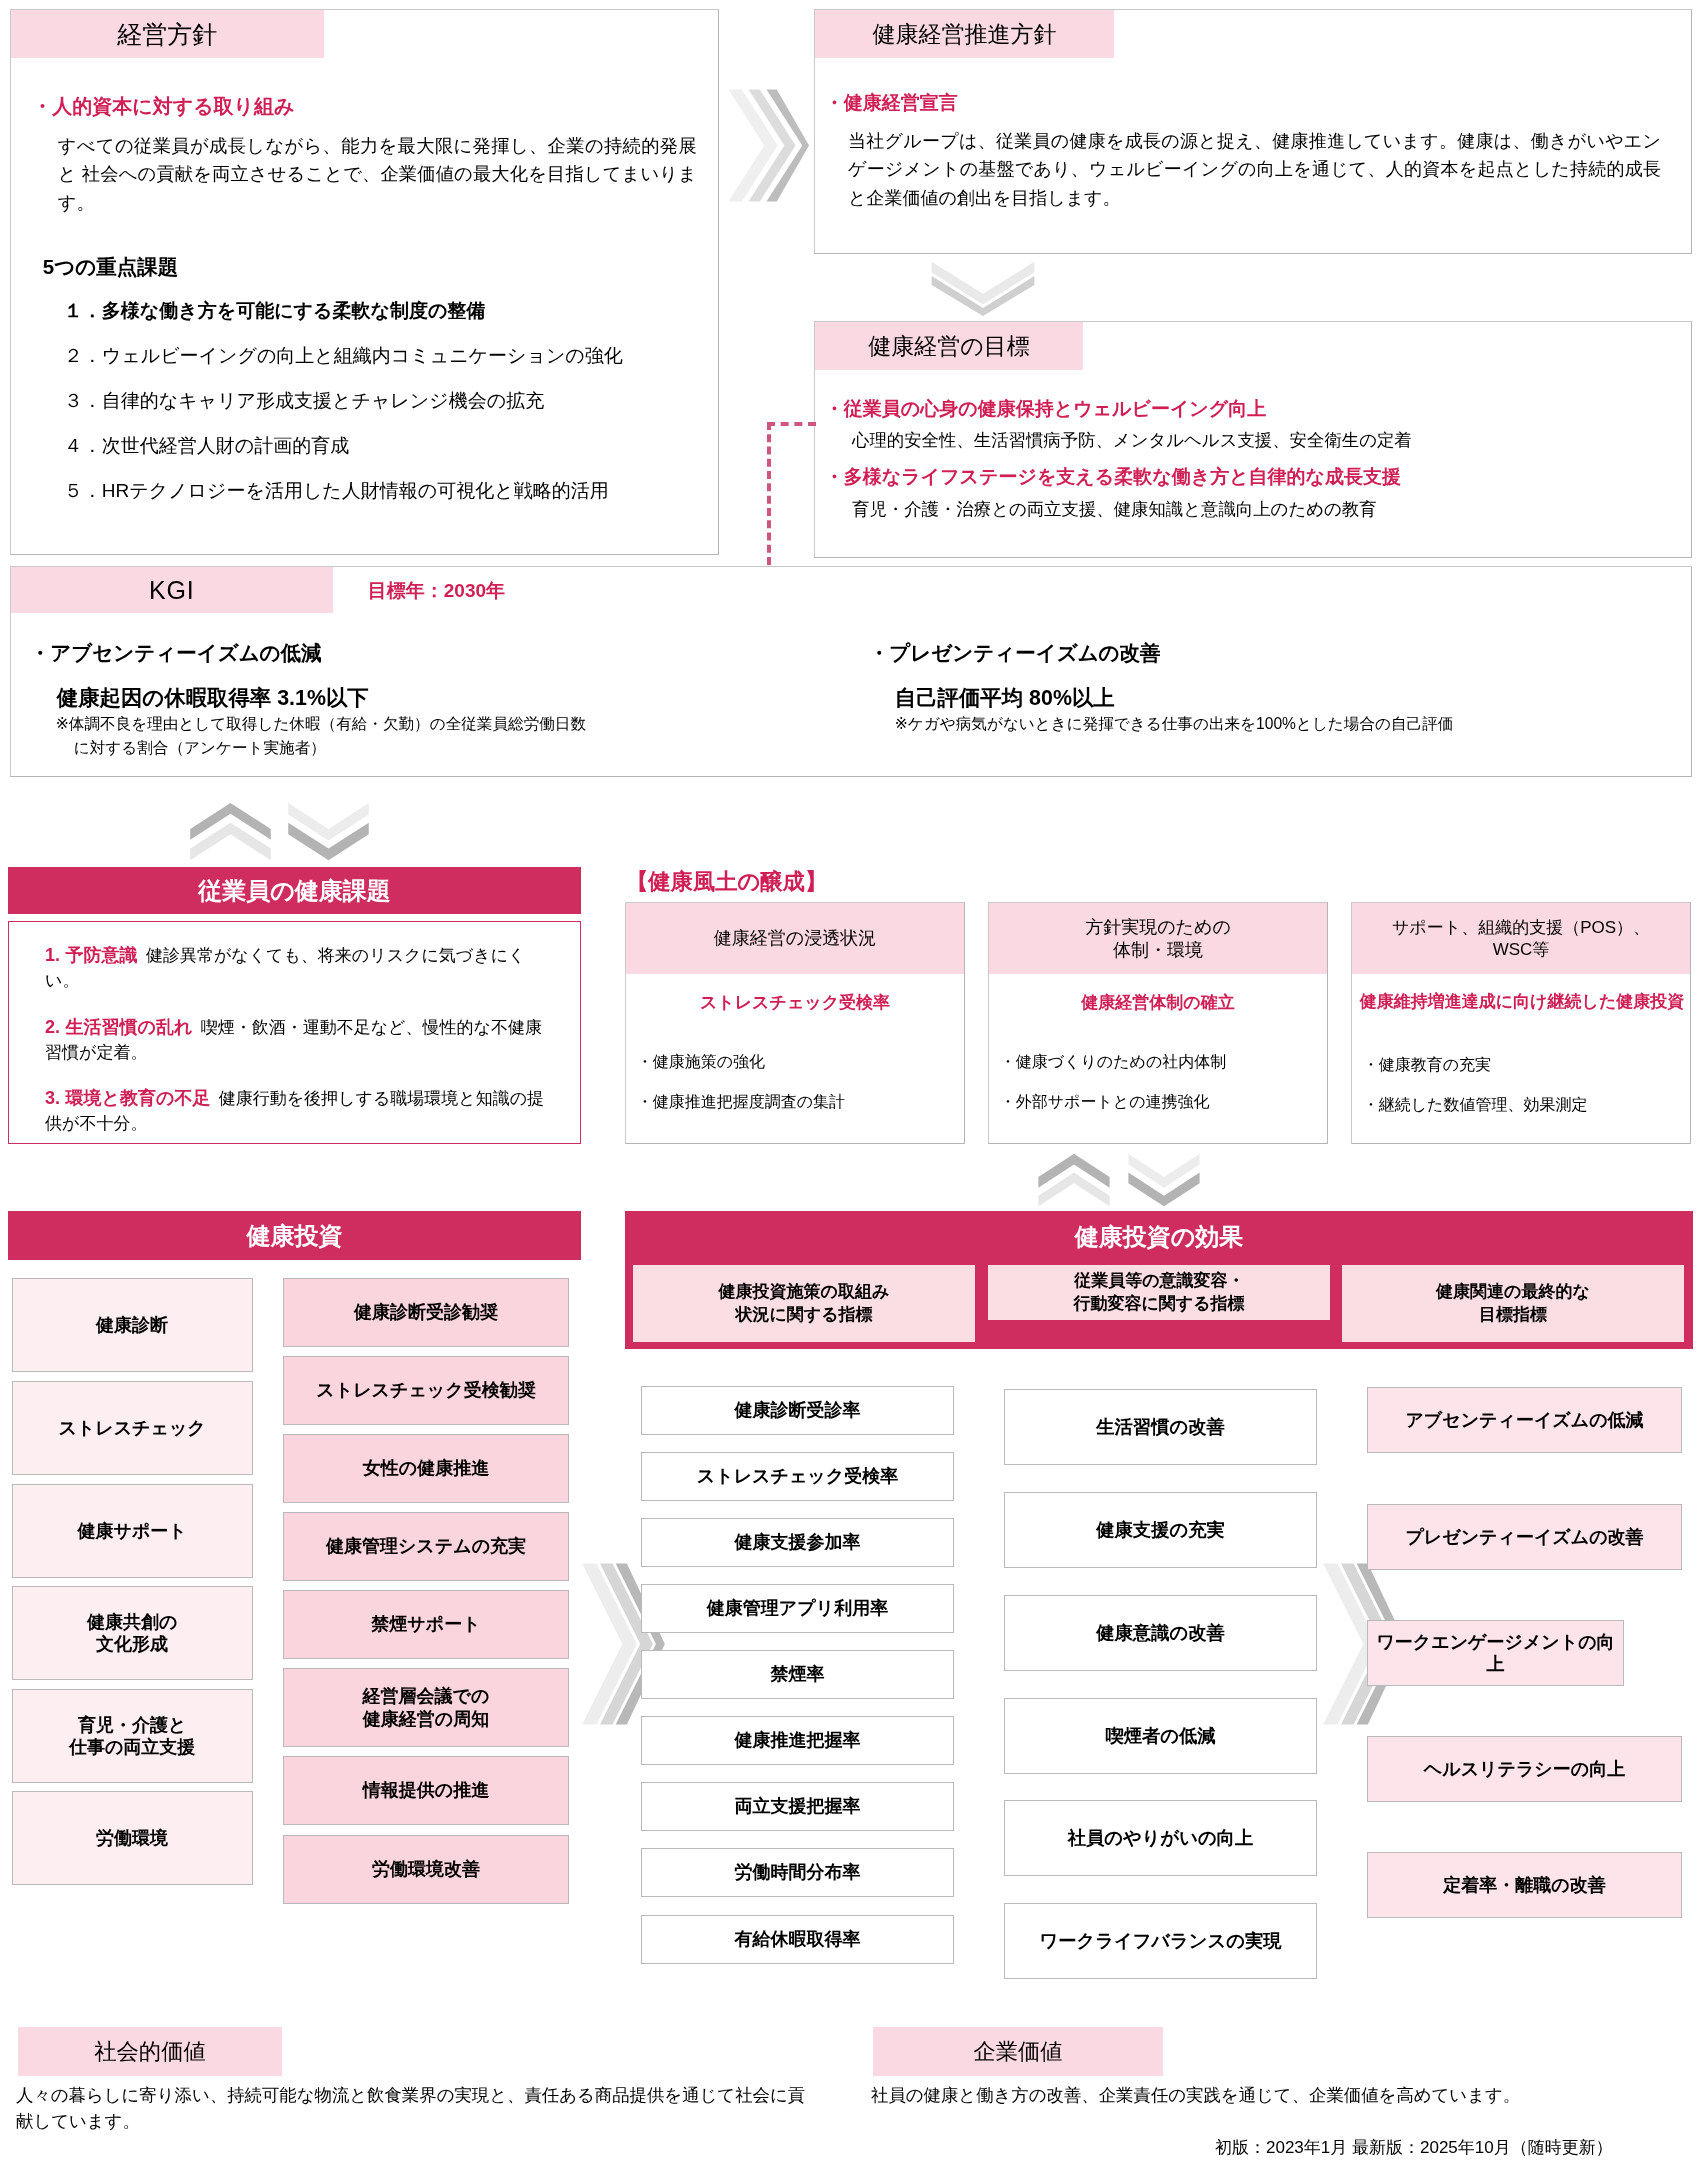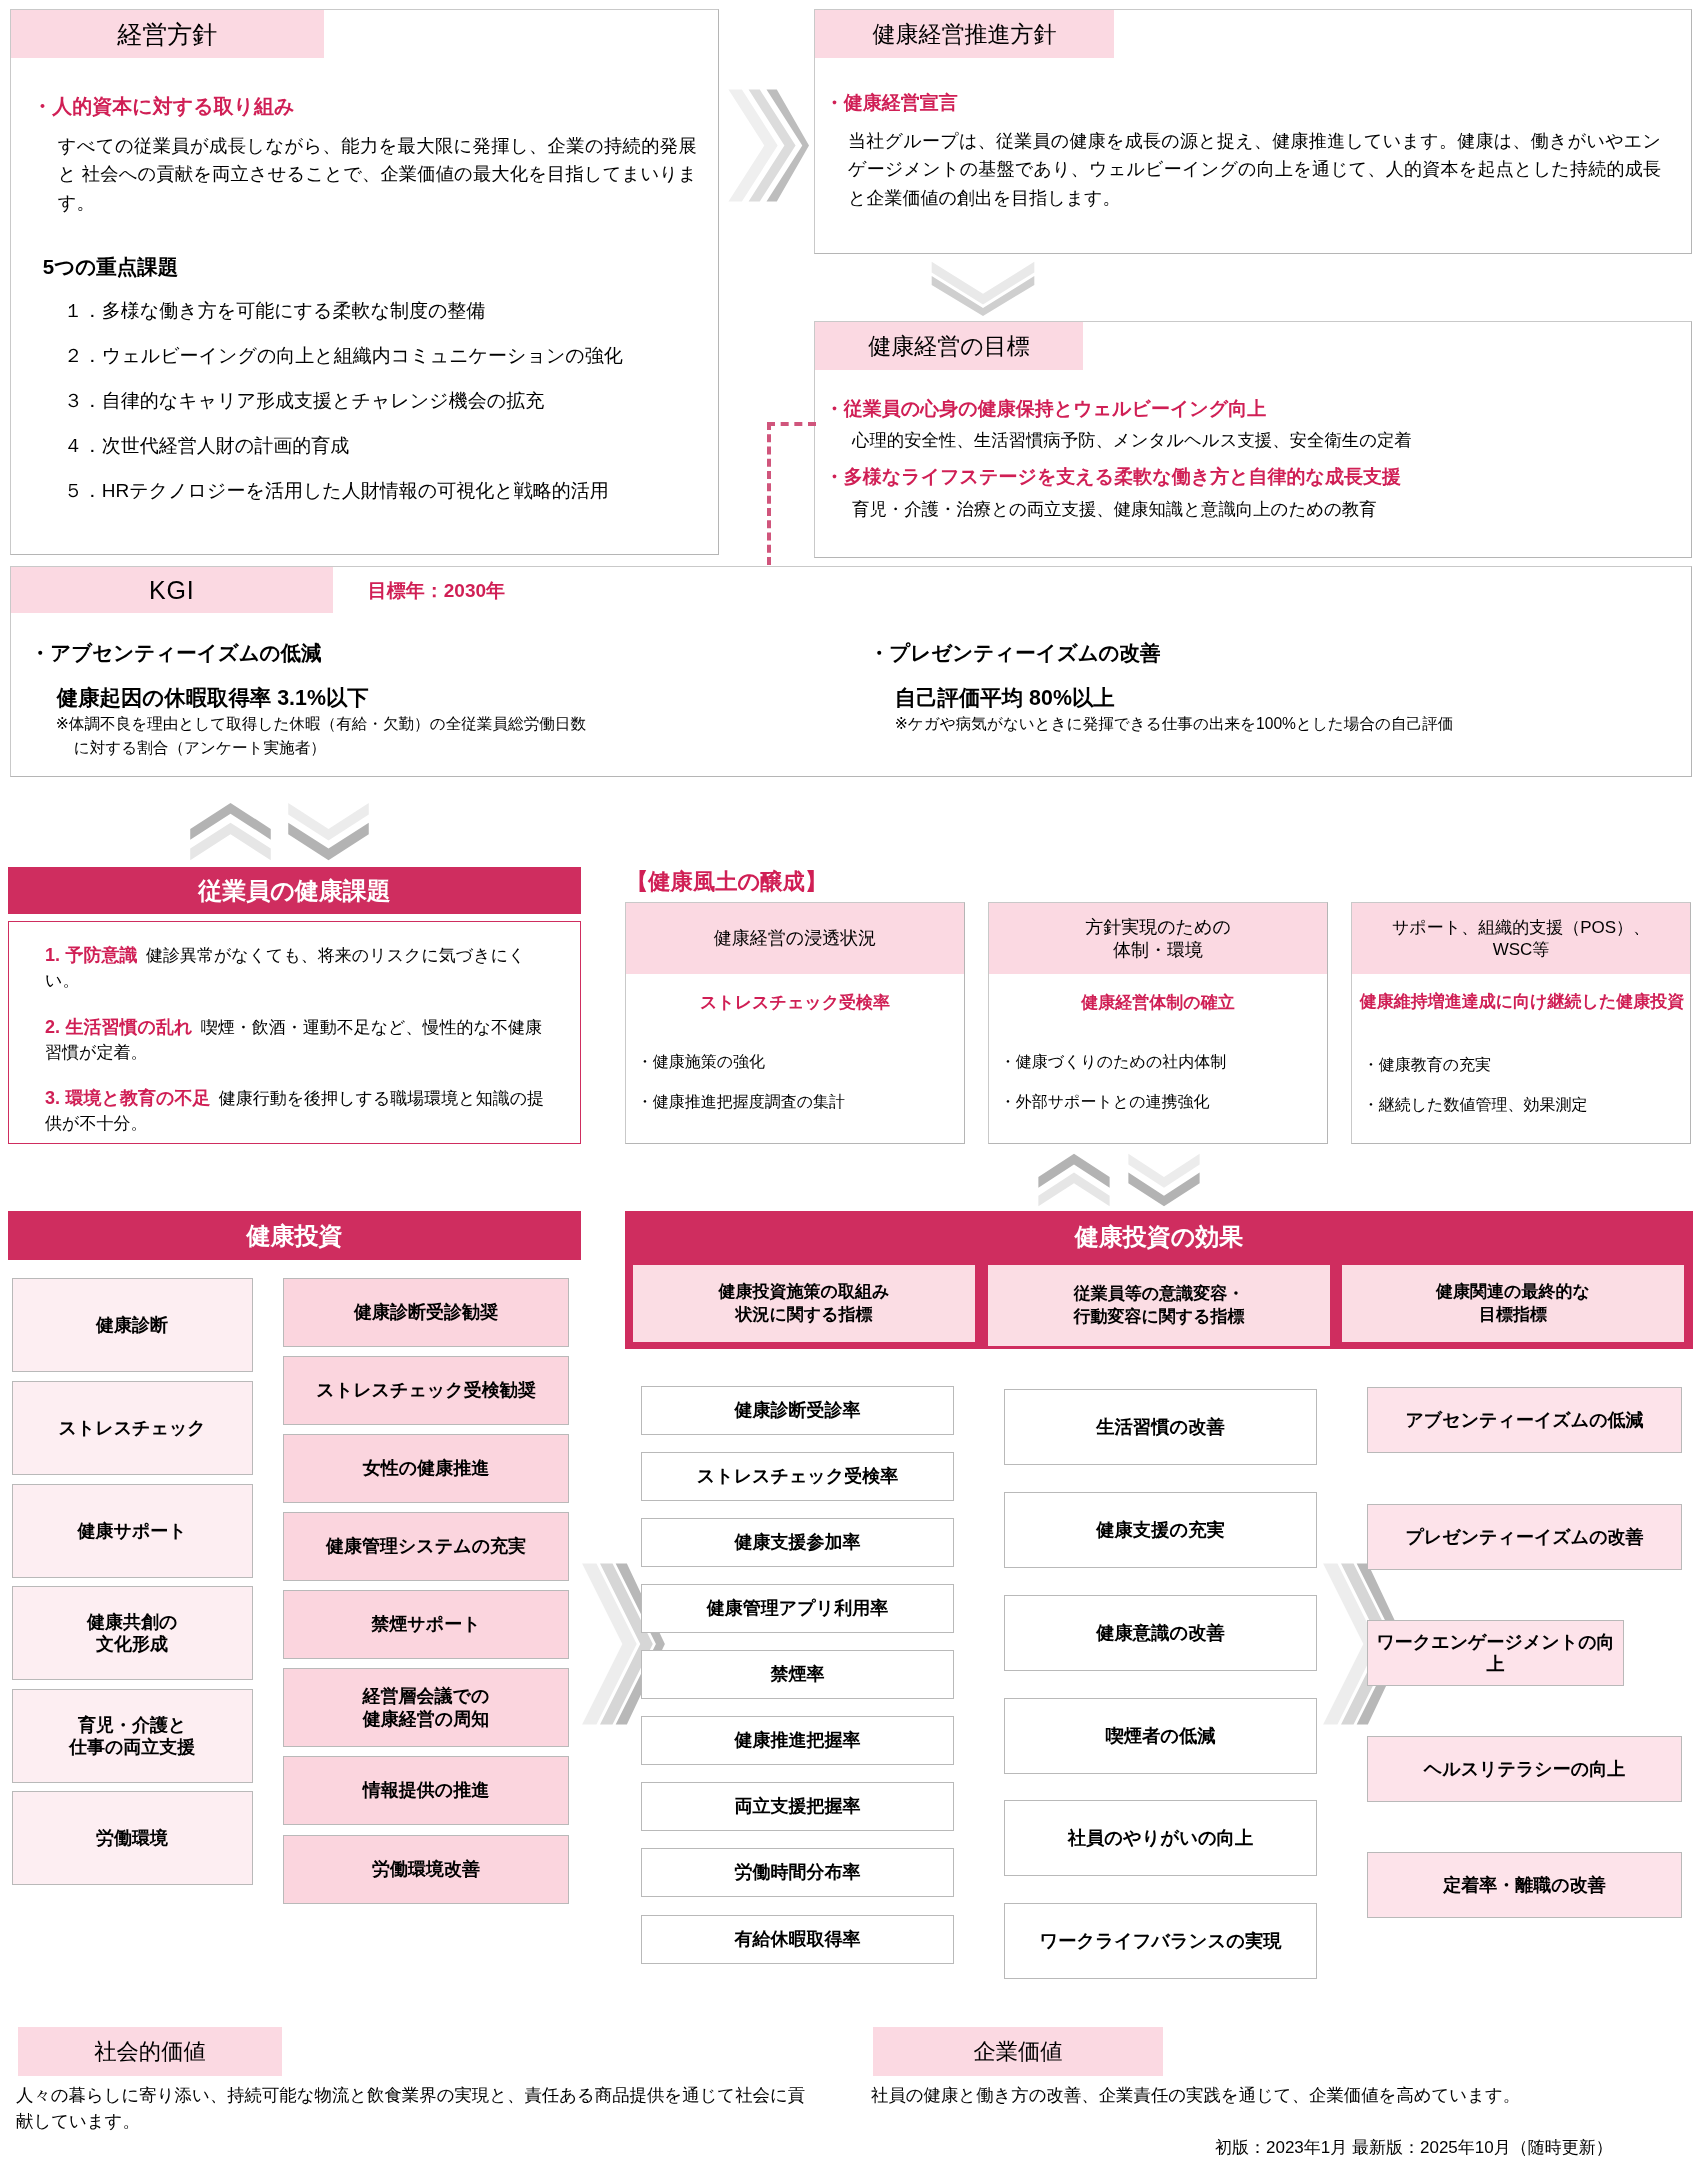--- a/index.html
+++ b/index.html
@@ -71,7 +71,7 @@
   <div class="abs" style="left:47px; top:122px; width:639px; font-size:18.3px; line-height:1.55; text-align:justify;">すべての従業員が成長しながら、能力を最大限に発揮し、企業の持続的発展と 社会への貢献を両立させることで、企業価値の最大化を目指してまいります。</div>
   <div class="abs bold" style="left:32px; top:243px; font-size:20.5px;">5つの重点課題</div>
   <div class="abs" style="left:53px; top:288px; width:634px;">
-    <div style="font-size:19px; margin-bottom:19px;">１．多様な働き方を可能にする柔軟な制度の整備</div>
+    <div style="font-size:19px; margin-bottom:19px;font-weight:bold;">１．多様な働き方を可能にする柔軟な制度の整備</div>
     <div style="font-size:19px; margin-bottom:19px;">２．ウェルビーイングの向上と組織内コミュニケーションの強化</div>
     <div style="font-size:19px; margin-bottom:19px;">３．自律的なキャリア形成支援とチャレンジ機会の拡充</div>
     <div style="font-size:19px; margin-bottom:19px;">４．次世代経営人財の計画的育成</div>

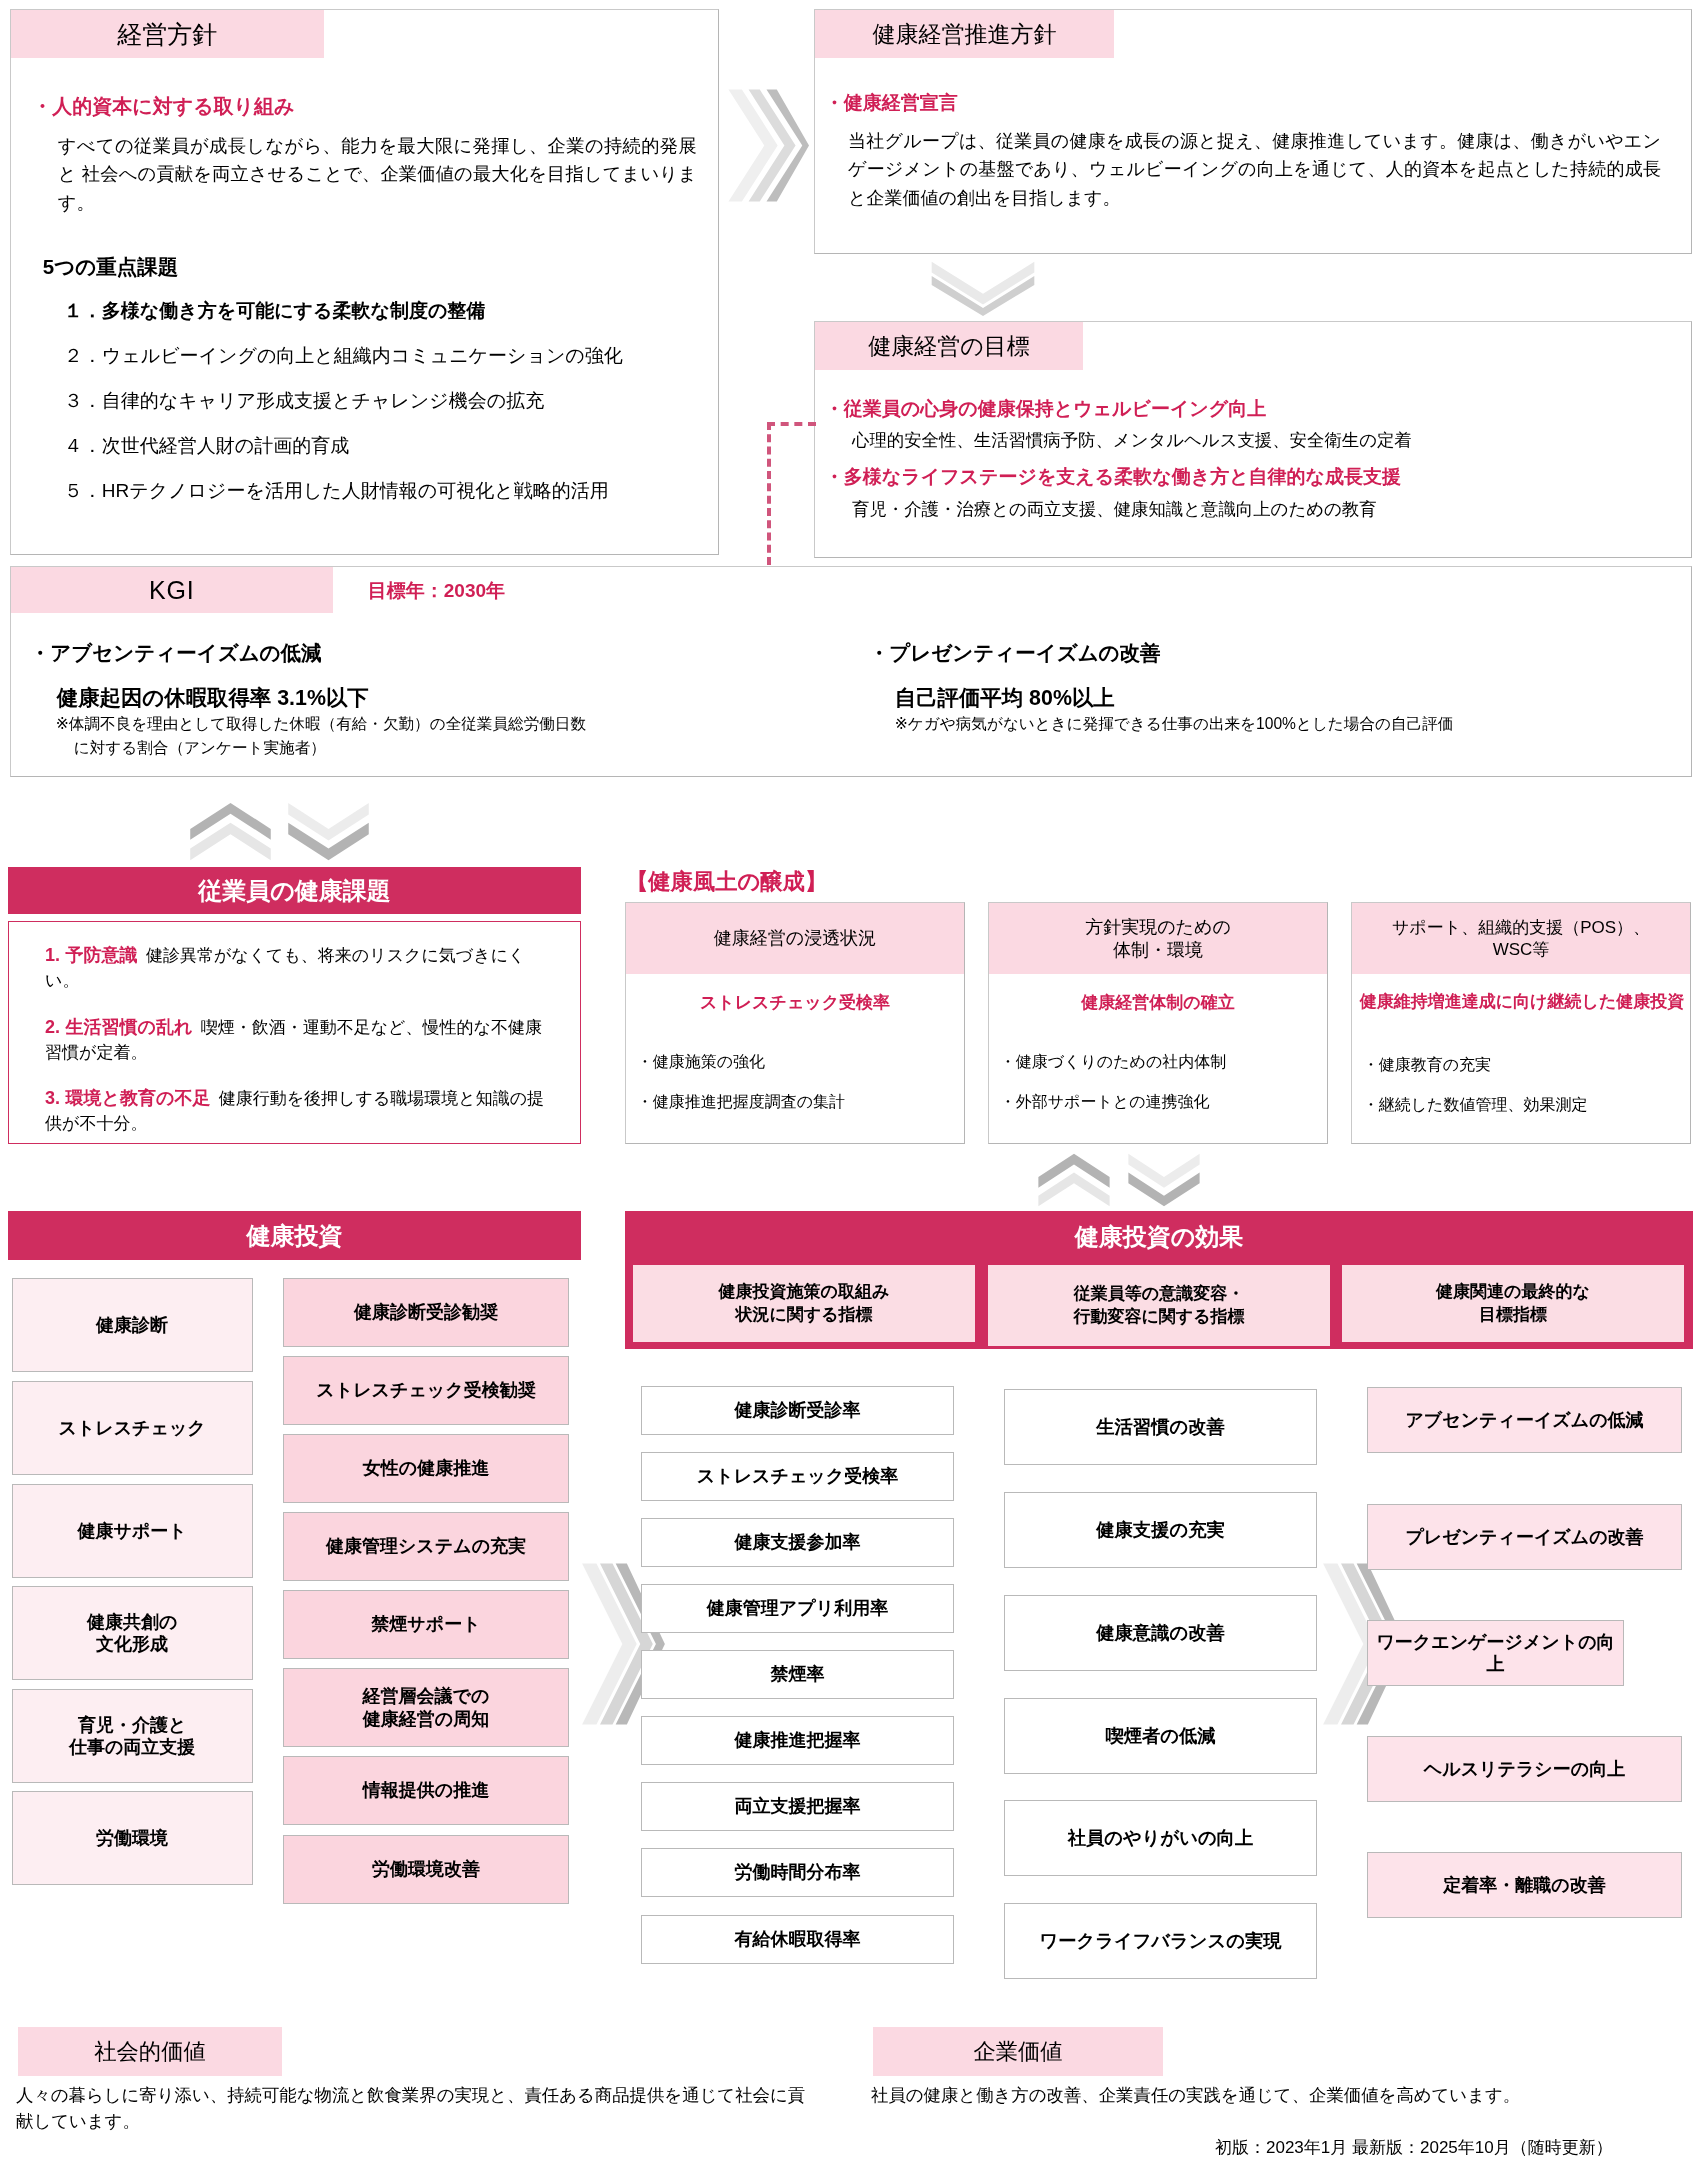--- a/index.html
+++ b/index.html
@@ -230,7 +230,7 @@
   <div class="abs bold" style="left:0; top:9.8px; width:100%; text-align:center; color:#fff; font-size:24px;">健康投資の効果</div>
   <div class="abs" style="left:8px; top:54px; width:342px; height:77px; background:#fbdde4; display:flex; align-items:center; justify-content:center; text-align:center; font-weight:bold; font-size:17px; white-space:pre-line; line-height:1.3;">健康投資施策の取組み
 状況に関する指標</div>
-  <div class="abs" style="left:363px; top:54px; width:342px; height:81px; background:#fbdde4; display:flex; align-items:center; justify-content:center; text-align:center; font-weight:bold; font-size:17px; white-space:pre-line; line-height:1.3;">従業員等の意識変容・
+  <div class="abs" style="left:363px; top:54px; width:342px; height:55px; background:#fbdde4; display:flex; align-items:center; justify-content:center; text-align:right; font-weight:bold; font-size:17px; white-space:pre-line; line-height:1.3;">従業員等の意識変容・
 行動変容に関する指標</div>
   <div class="abs" style="left:717px; top:54px; width:342px; height:77px; background:#fbdde4; display:flex; align-items:center; justify-content:center; text-align:center; font-weight:bold; font-size:17px; white-space:pre-line; line-height:1.3;">健康関連の最終的な
 目標指標</div>

